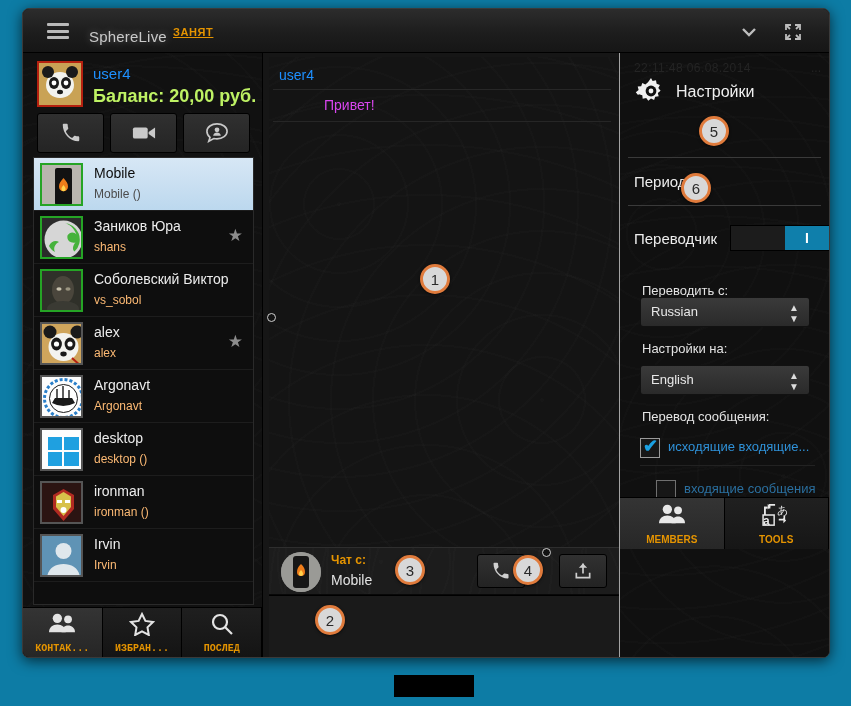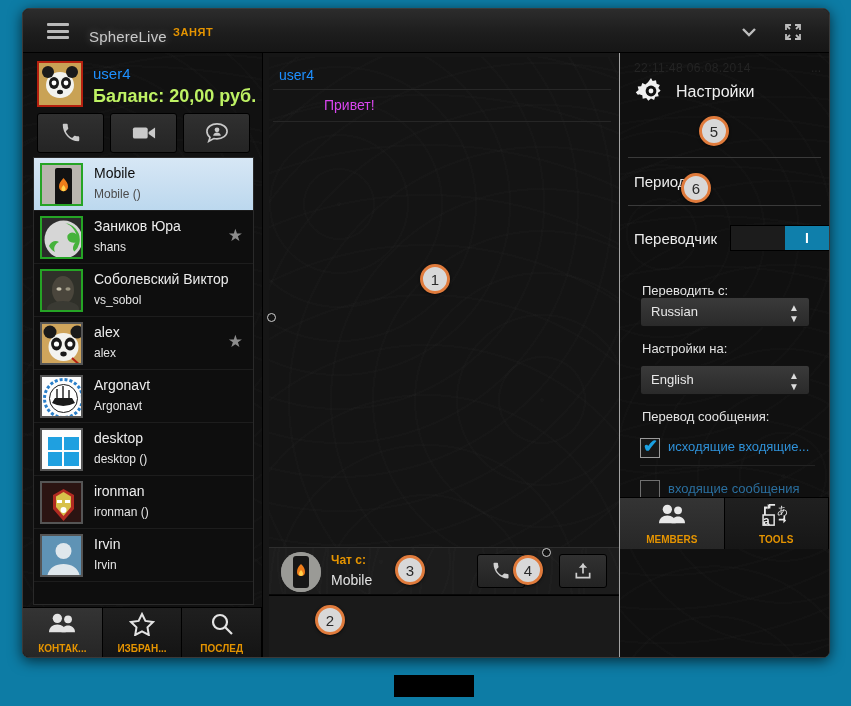--- a/index.html
+++ b/index.html
@@ -40,7 +40,7 @@
   #app-title{ position:absolute; left:66px; top:19px; font-size:15px; color:#c9c9c9;
     text-shadow:0 0 9px rgba(255,255,255,.35); letter-spacing:.2px; }
   #status-text{ position:absolute; left:150px; top:17px; font-size:11px; font-weight:bold;
-    color:#e59400; letter-spacing:.6px; }
+    color:#e59400; letter-spacing:.6px;text-decoration:underline; }
   .tb-btn{ position:absolute; top:10px; width:36px; height:26px; cursor:pointer;
            display:flex; align-items:center; justify-content:center; color:#bdbdbd; }
   #btn-dropdown{ left:708px; }

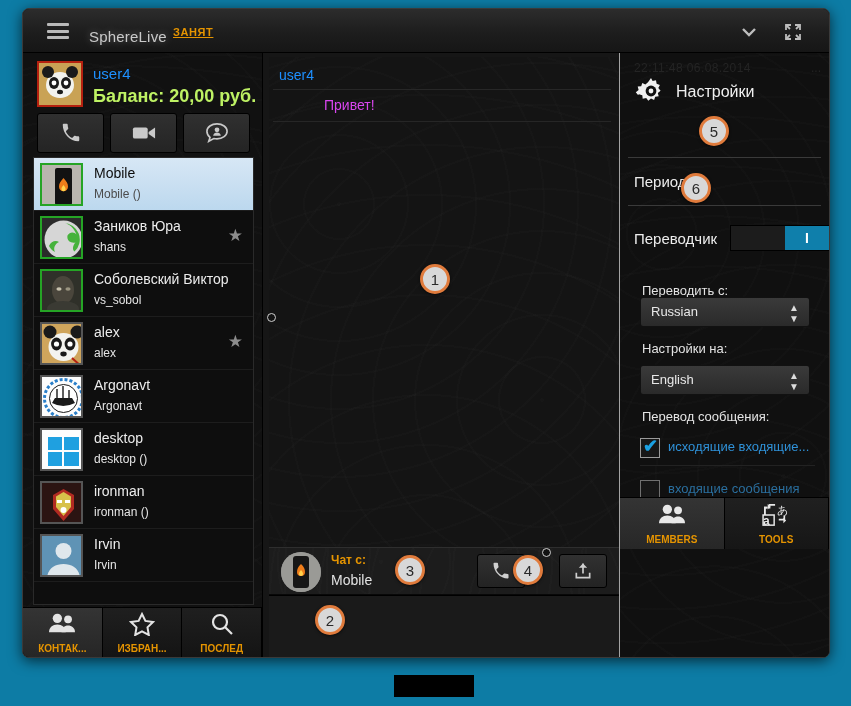--- a/index.html
+++ b/index.html
@@ -71,7 +71,7 @@
   .c-av.green{ border:2px solid #25a425; }
   .c-av.grey{ border:2px solid #555; }
   .c-name{ position:absolute; left:60px; top:7px; font-size:14px; color:#ececec; }
-  .c-sub{ position:absolute; left:60px; top:29px; font-size:12px; color:#e5e5e5; }
+  .c-sub{ position:absolute; left:60px; top:29px; font-size:12px; color:#fdba74; }
   .contact.active .c-name{ color:#0c0c0c; }
   .contact.active .c-sub{ color:#4b4b4b; }
   .c-star{ position:absolute; right:10px; top:14px; color:#8c8c8c; font-size:17px; }

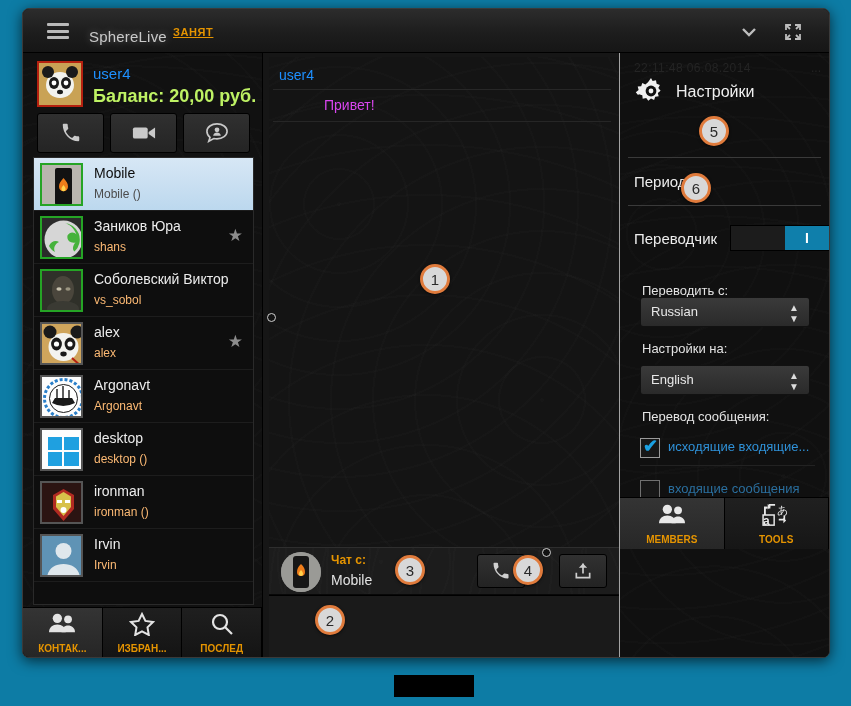--- a/index.html
+++ b/index.html
@@ -156,7 +156,7 @@
     font-size:18px; color:#1ba1e2; font-weight:bold; }
   .chk-lbl{ position:absolute; left:28px; top:4px; font-size:13px; color:#2f91d8; white-space:nowrap; }
   .chk-lbl.dim{ color:#2a6f9f; }
-  #chk-out{ top:382px; } #chk-in{ top:424px; } #chk-speak{ top:458px; }
+  #chk-out{ top:382px; } #chk-in{ top:424px;margin-left:16px; } #chk-speak{ top:458px; }
   .chk-sep{ position:absolute; left:20px; right:14px; height:1px; background:#222; }
 
   #rp-tabs{ position:absolute; left:0; bottom:108px; right:0; height:52px; display:flex;

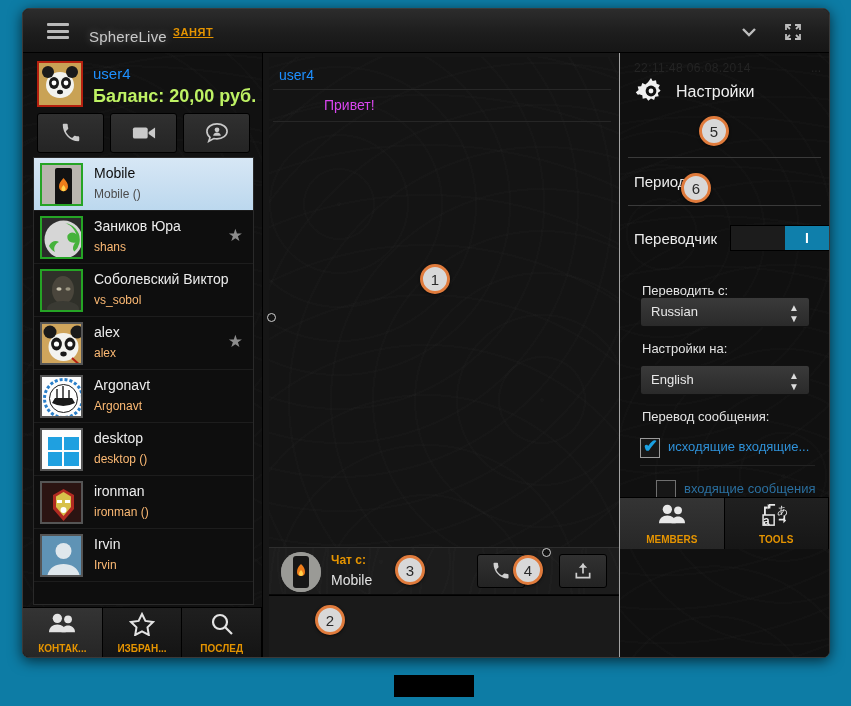--- a/index.html
+++ b/index.html
@@ -83,7 +83,7 @@
   .ltab.active{ background:linear-gradient(#343434,#262626); }
   .ltab .ico{ position:absolute; left:0; right:0; top:4px; text-align:center; color:#ddd; }
   .ltab .lbl{ position:absolute; left:0; right:0; bottom:3px; text-align:center;
-    font-size:10px; font-weight:bold; color:#e59400; }
+    font-size:10px; font-weight:bold; color:#e59400;font-family:Liberation Mono, monospace; }
 
   
   #center{ position:absolute; left:240px; top:44px; right:210px; bottom:0; background:#161616; }

